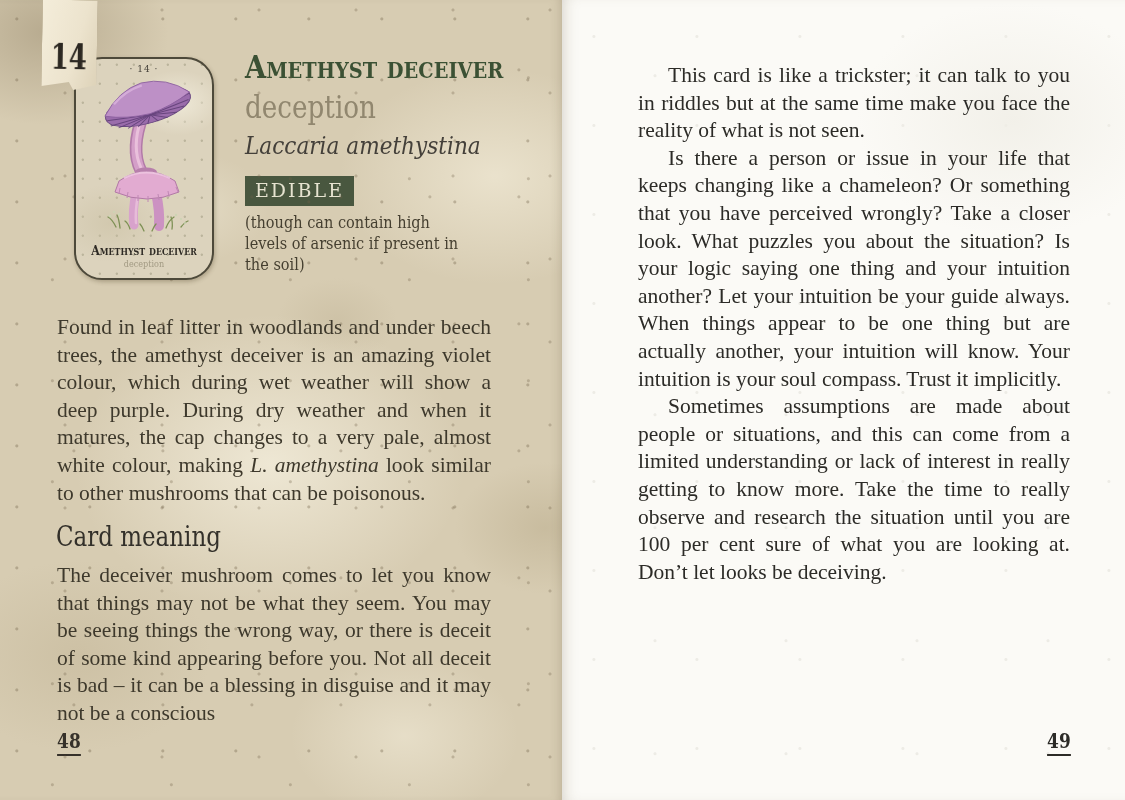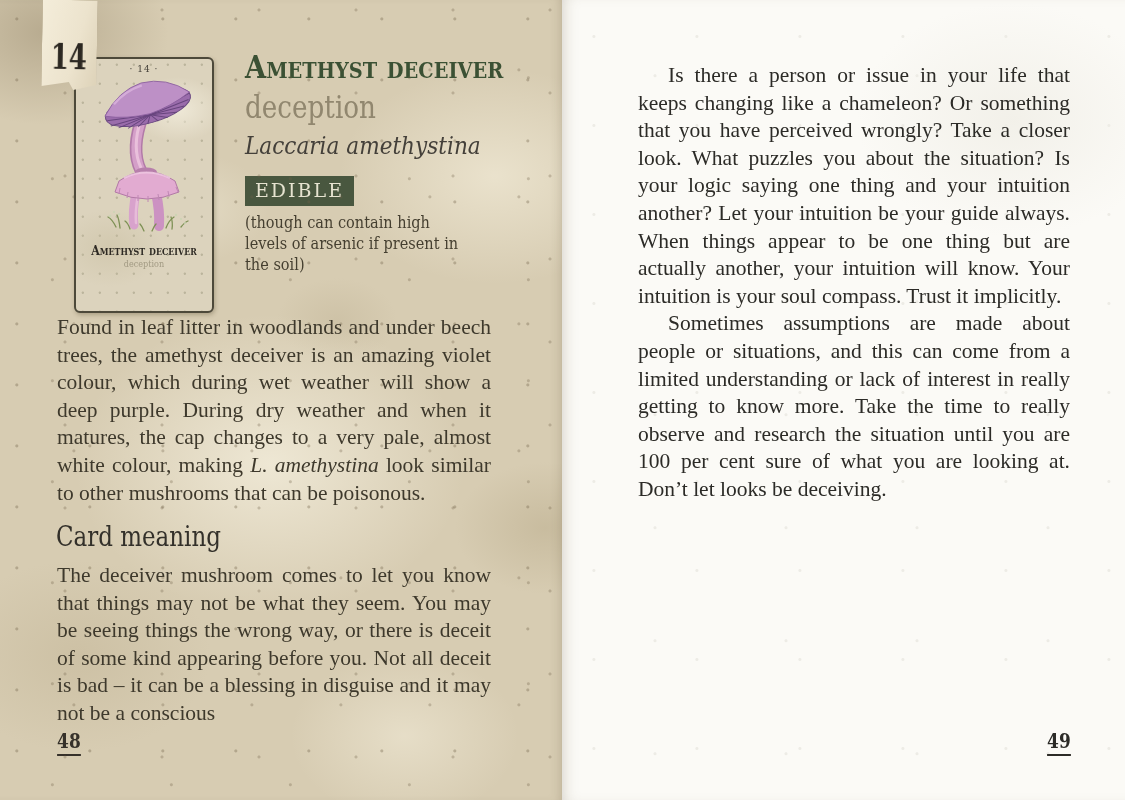--- a/index.html
+++ b/index.html
@@ -75,9 +75,9 @@
   
   .oracle-card {
     position: absolute; left: 74px; top: 57px;
-    width: 140px; height: 256px;
+    width: 140px; height: 223px;
     border: 2.5px solid #4d493a;
-    border-radius: 6px;
+    border-radius: 28px;
     background-color: #dcd3bd;
     background-image:
       radial-gradient(ellipse 70px 50px at 75% 20%, rgba(243,238,222,0.8), transparent 65%),

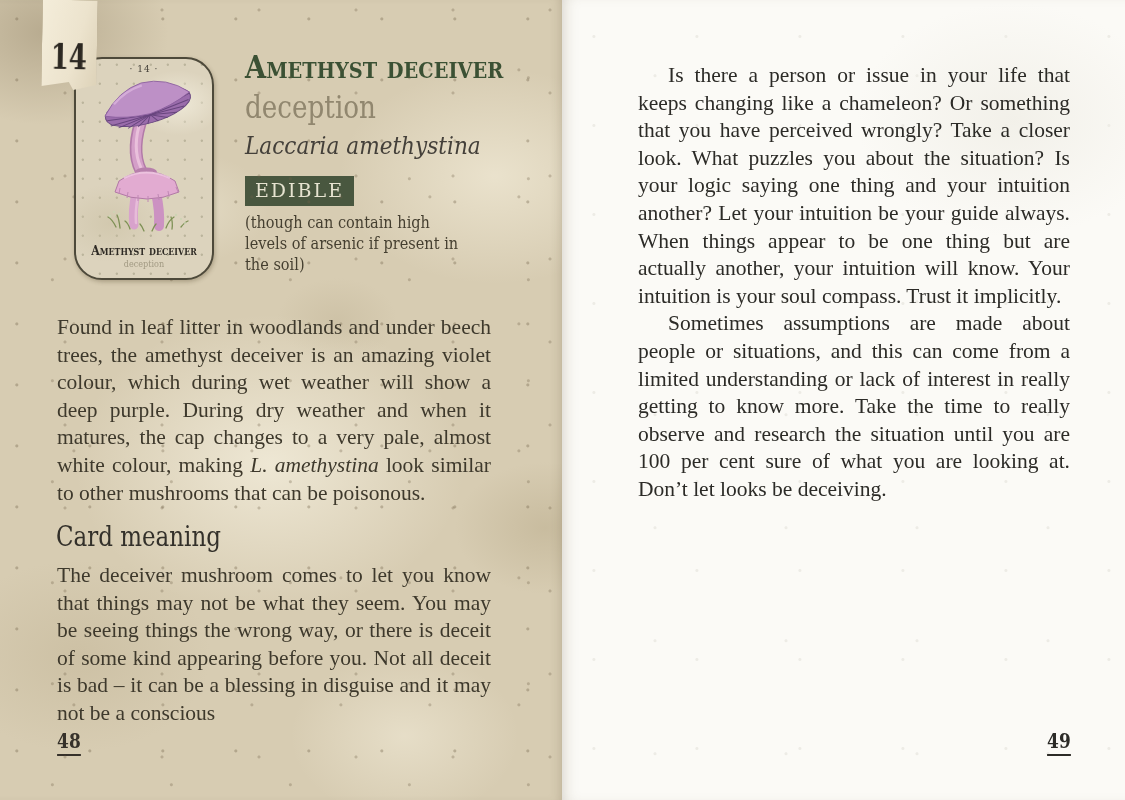--- a/index.html
+++ b/index.html
@@ -305,6 +305,7 @@
 
   <div class="page-right">
     <div class="right-text">
+      <p class="indent">This card is like a trickster; it can talk to you in riddles but at the same time make you face the reality of what is not seen.</p>
       <p class="indent">Is there a person or issue in your life that keeps changing like a chameleon? Or something that you have perceived wrongly? Take a closer look. What puzzles you about the situation? Is your logic saying one thing and your intuition another? Let your intuition be your guide always. When things appear to be one thing but are actually another, your intuition will know. Your intuition is your soul compass. Trust it implicitly.</p>
       <p class="indent">Sometimes assumptions are made about people or situations, and this can come from a limited understanding or lack of interest in really getting to know more. Take the time to really observe and research the situation until you are 100 per cent sure of what you are looking at. Don’t let looks be deceiving.</p>
     </div>

